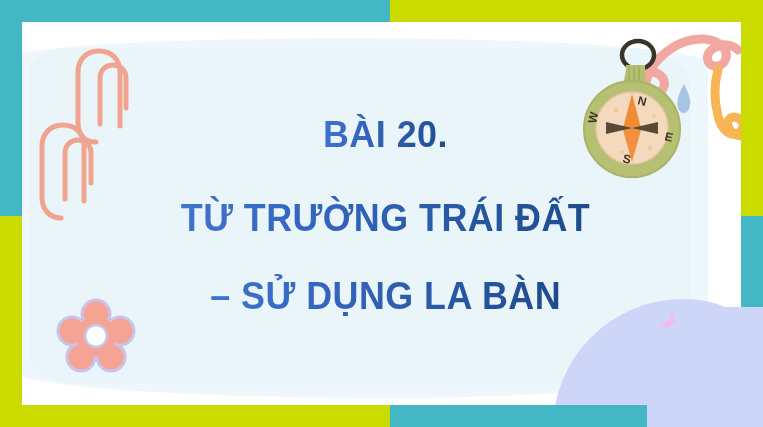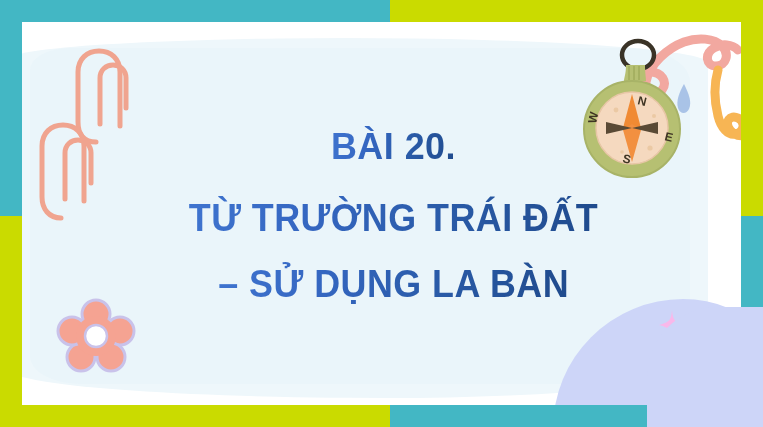--- a/index.html
+++ b/index.html
@@ -101,7 +101,7 @@
   
   #title-block {
     position: absolute;
-    left: 12px;
+    left: 4px;
     top: 0;
     width: 719px;
     height: 383px;
@@ -111,6 +111,7 @@
     align-items: center;
     justify-content: center;
     text-align: center;
+    gap: 12px;
   }
   .title-line {
     font-family: "Liberation Sans", sans-serif;

